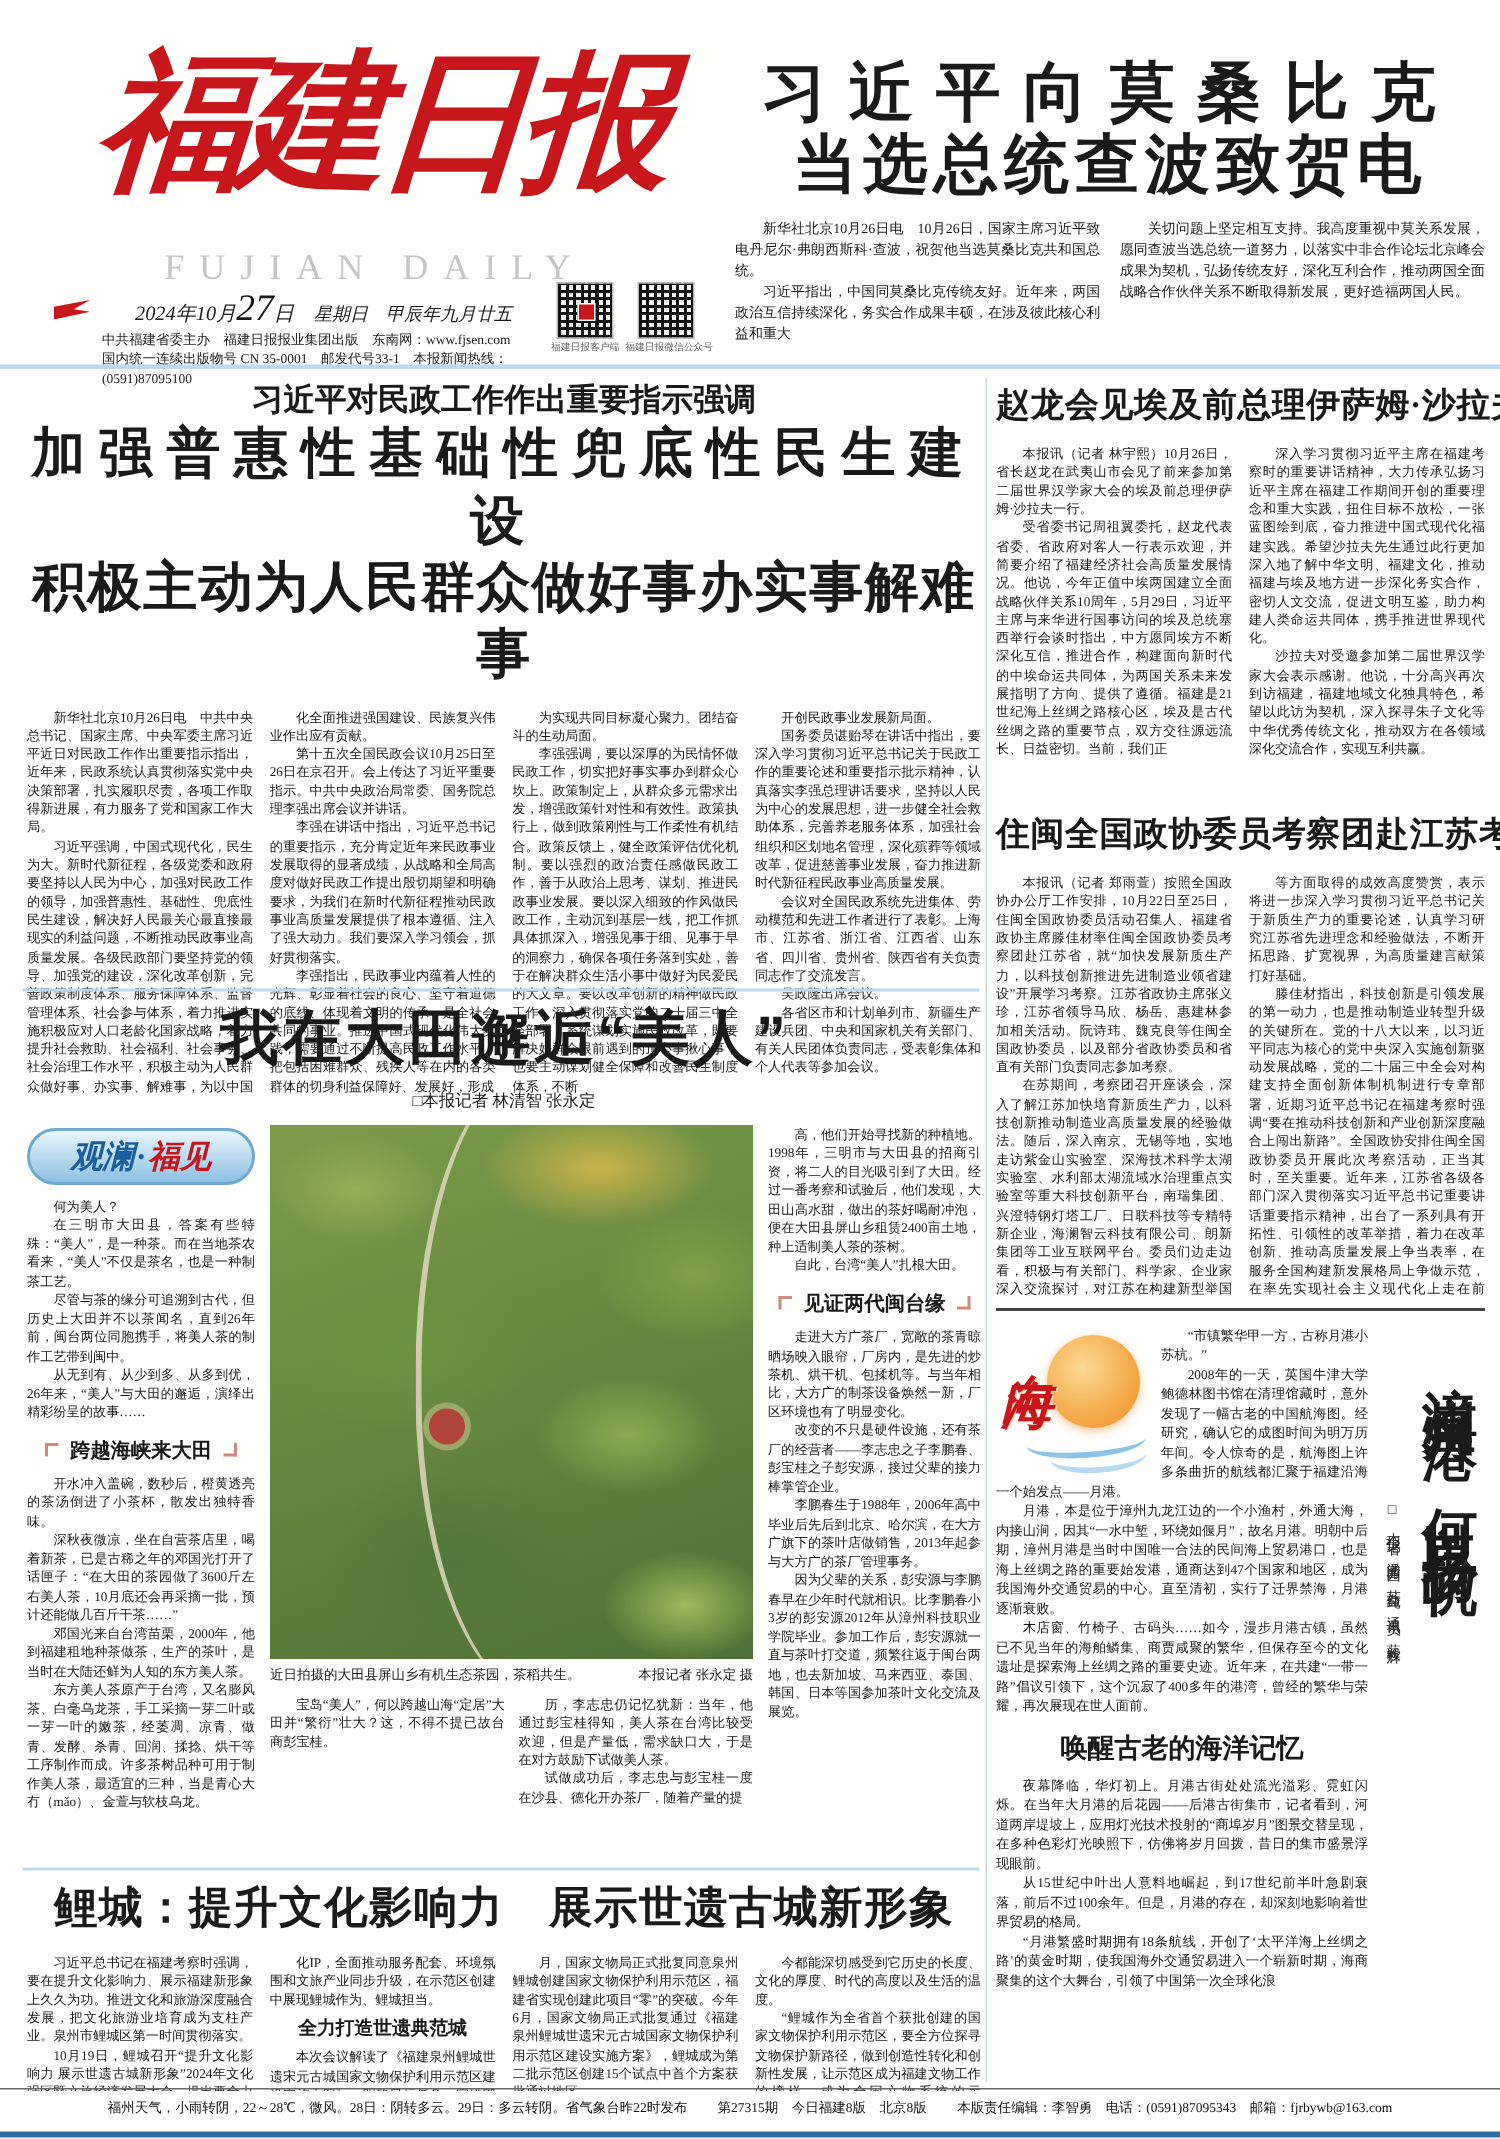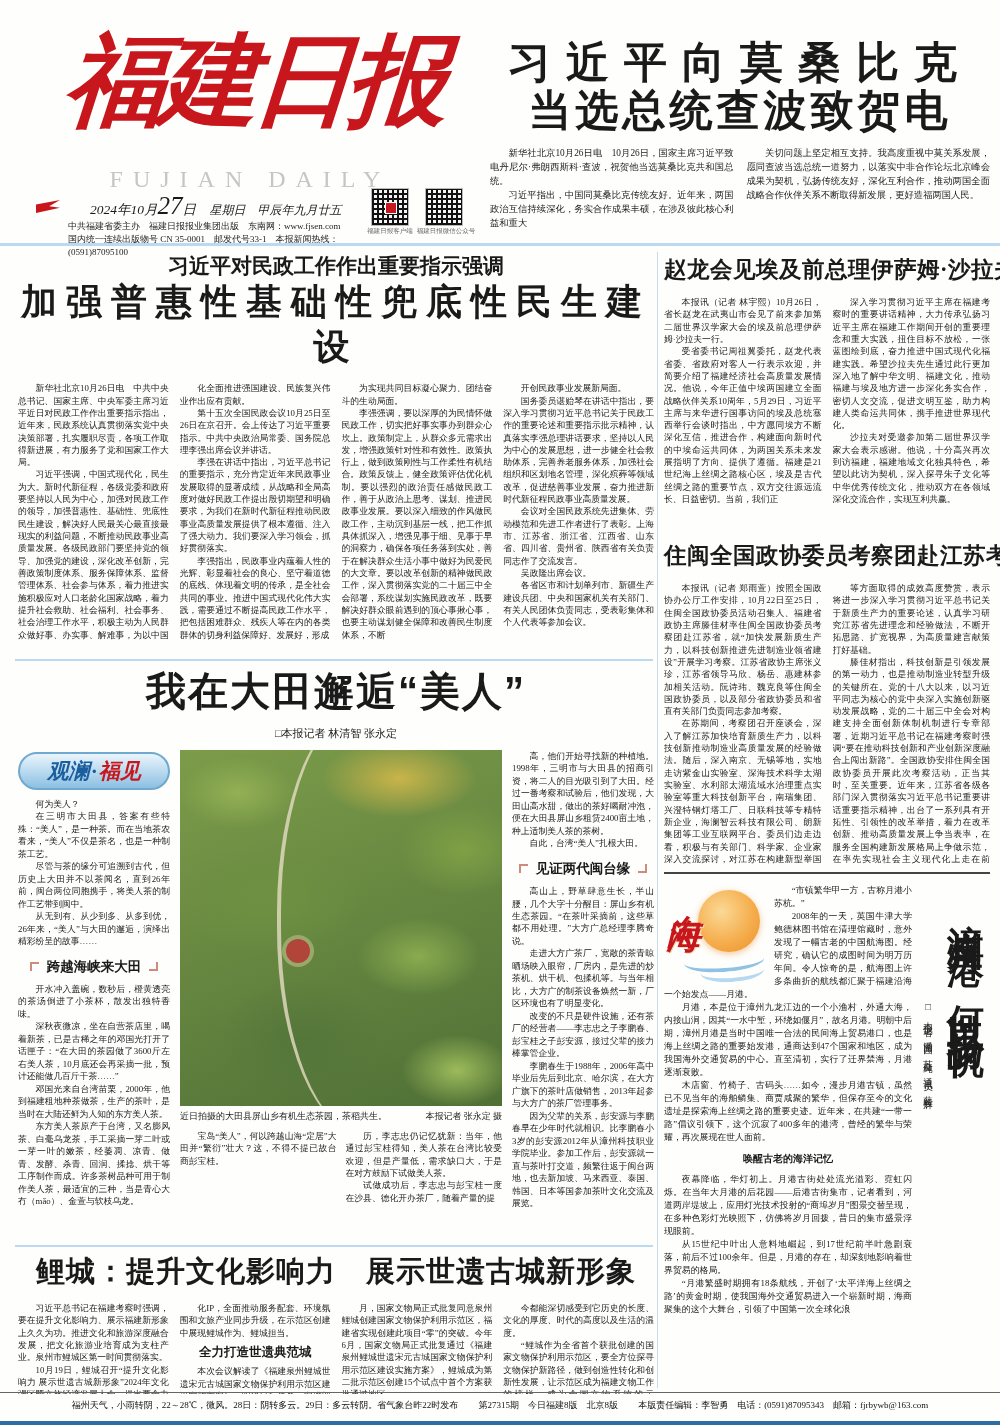--- a/index.html
+++ b/index.html
@@ -173,6 +173,7 @@
   <div class="main-story">
     <div class="ms-kicker">习近平对民政工作作出重要指示强调</div>
     <div class="ms-h l1">加强普惠性基础性兜底性民生建设</div>
+    <div class="ms-h l2">积极主动为人民群众做好事办实事解难事</div>
     <div class="ms-cols">
       <div class="col">
           <p>新华社北京10月26日电　中共中央总书记、国家主席、中央军委主席习近平近日对民政工作作出重要指示指出，近年来，民政系统认真贯彻落实党中央决策部署，扎实履职尽责，各项工作取得新进展，有力服务了党和国家工作大局。</p>

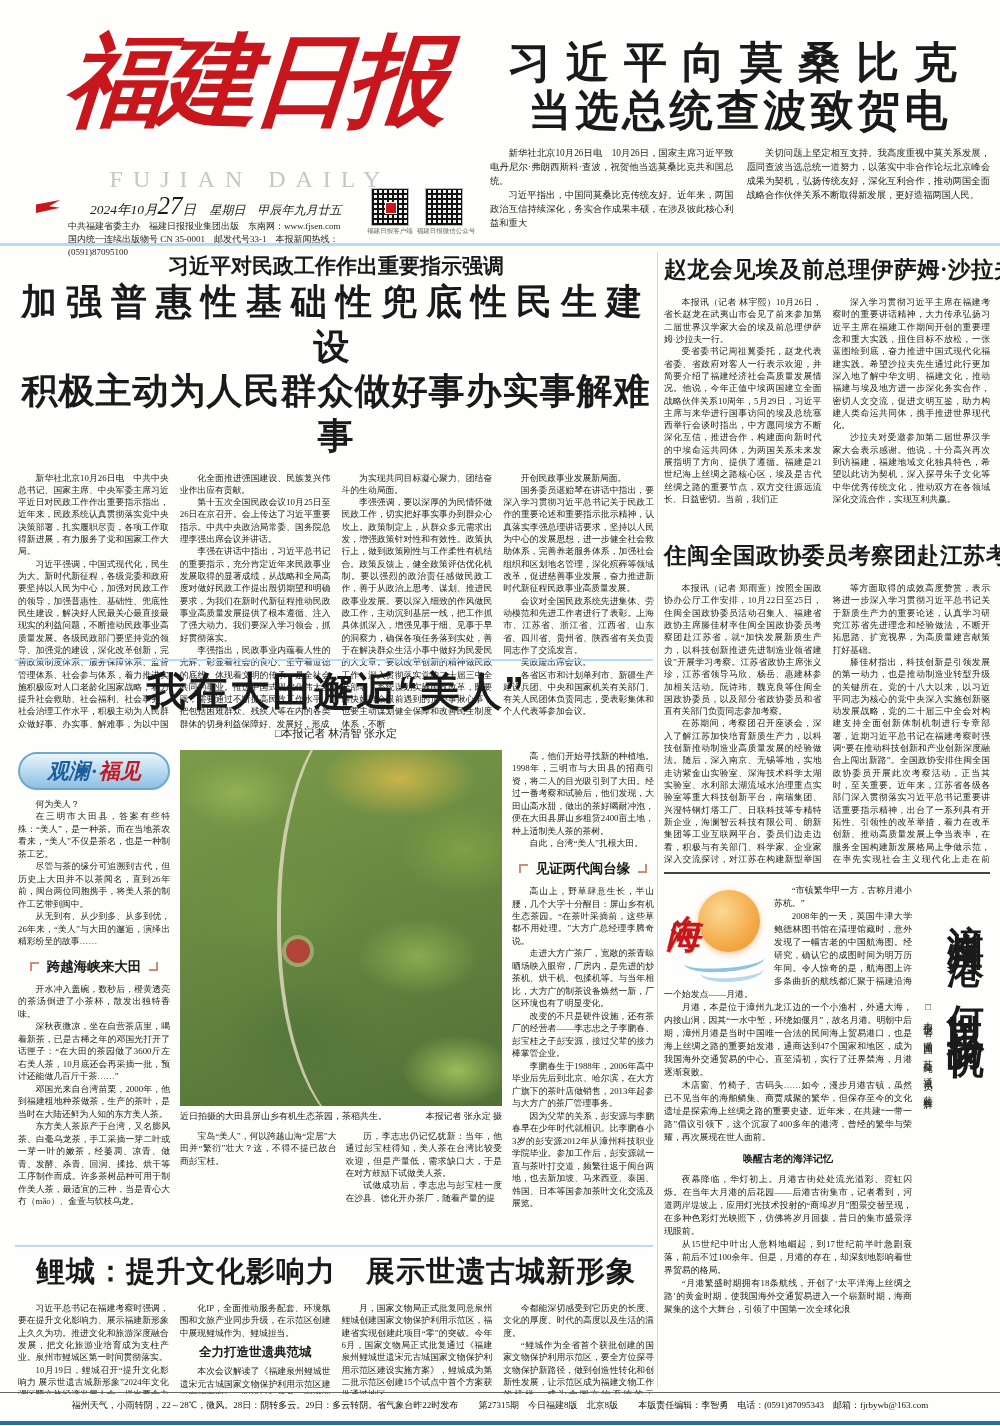--- a/index.html
+++ b/index.html
@@ -285,7 +285,6 @@
             </div>
           <div class="deco">见证两代闽台缘</div>
           <div>
-              <p>高山上，野草肆意生长，半山腰，几个大字十分醒目：屏山乡有机生态茶园。“在茶叶采摘前，这些草都不用处理。”大方广总经理李腾奇说。</p>
               <p>走进大方广茶厂，宽敞的茶青晾晒场映入眼帘，厂房内，是先进的炒茶机、烘干机、包揉机等。与当年相比，大方广的制茶设备焕然一新，厂区环境也有了明显变化。</p>
               <p>改变的不只是硬件设施，还有茶厂的经营者——李志忠之子李鹏春、彭宝桂之子彭安源，接过父辈的接力棒掌管企业。</p>
               <p>李鹏春生于1988年，2006年高中毕业后先后到北京、哈尔滨，在大方广旗下的茶叶店做销售，2013年起参与大方广的茶厂管理事务。</p>

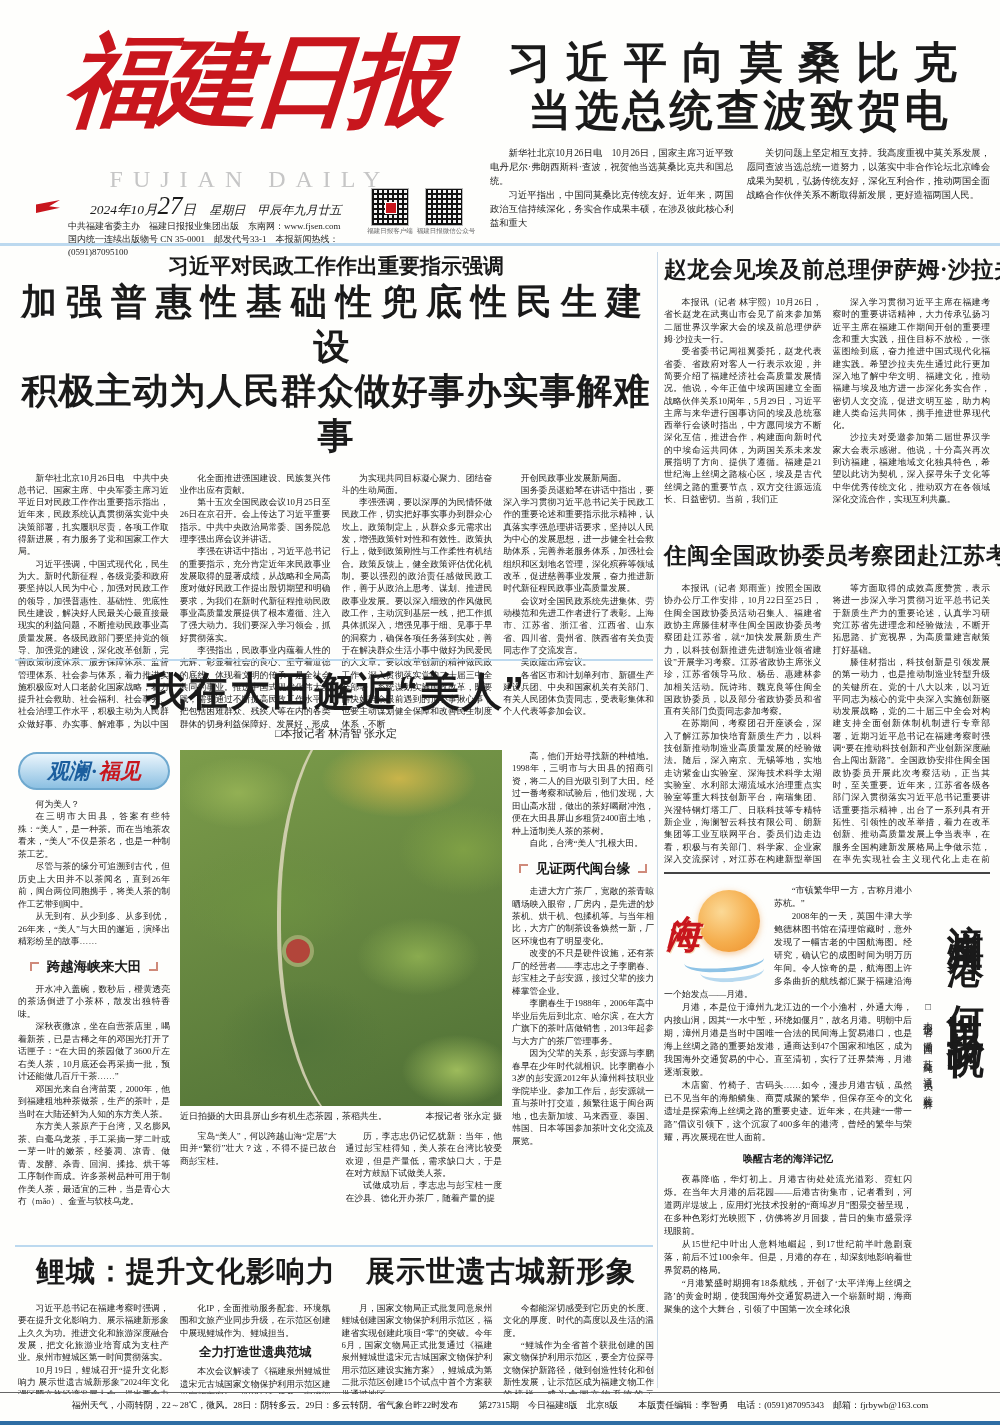--- a/index.html
+++ b/index.html
@@ -108,7 +108,7 @@
   .xh-chars{position:absolute;left:2px;top:2px;writing-mode:vertical-rl;text-orientation:upright;
             font-size:34px;font-weight:bold;font-style:italic;color:#c8161d;line-height:1;
             letter-spacing:4px;text-shadow:1px 1px 0 #f6ddb8;}
-  .xh-sub{text-align:center;font-weight:bold;font-size:10px;margin:8px 0 6px;
+  .xh-sub{text-align:center;font-weight:bold;font-size:18px;margin:8px 0 6px;
           font-family:"Liberation Sans",sans-serif;clear:both;}
   .xh-byline{position:absolute;left:252px;top:120px;width:18px;height:380px;
              writing-mode:vertical-rl;text-orientation:upright;font-size:9.5px;letter-spacing:2px;color:#222;}

